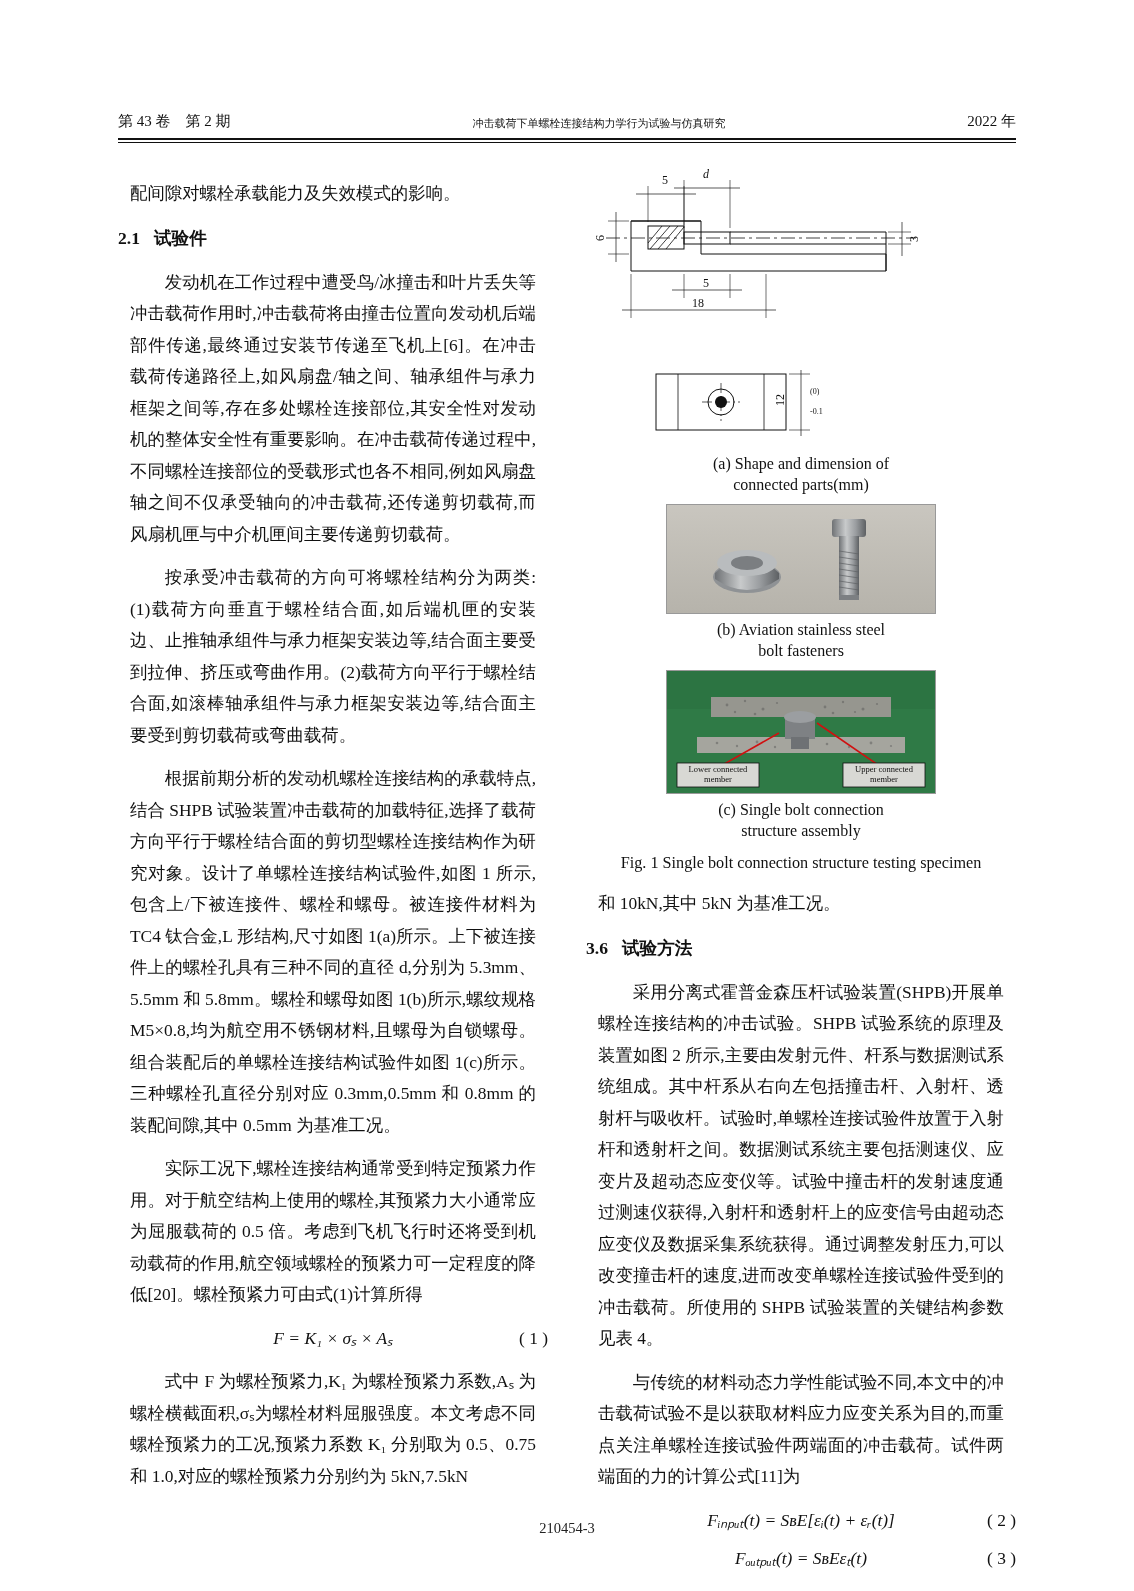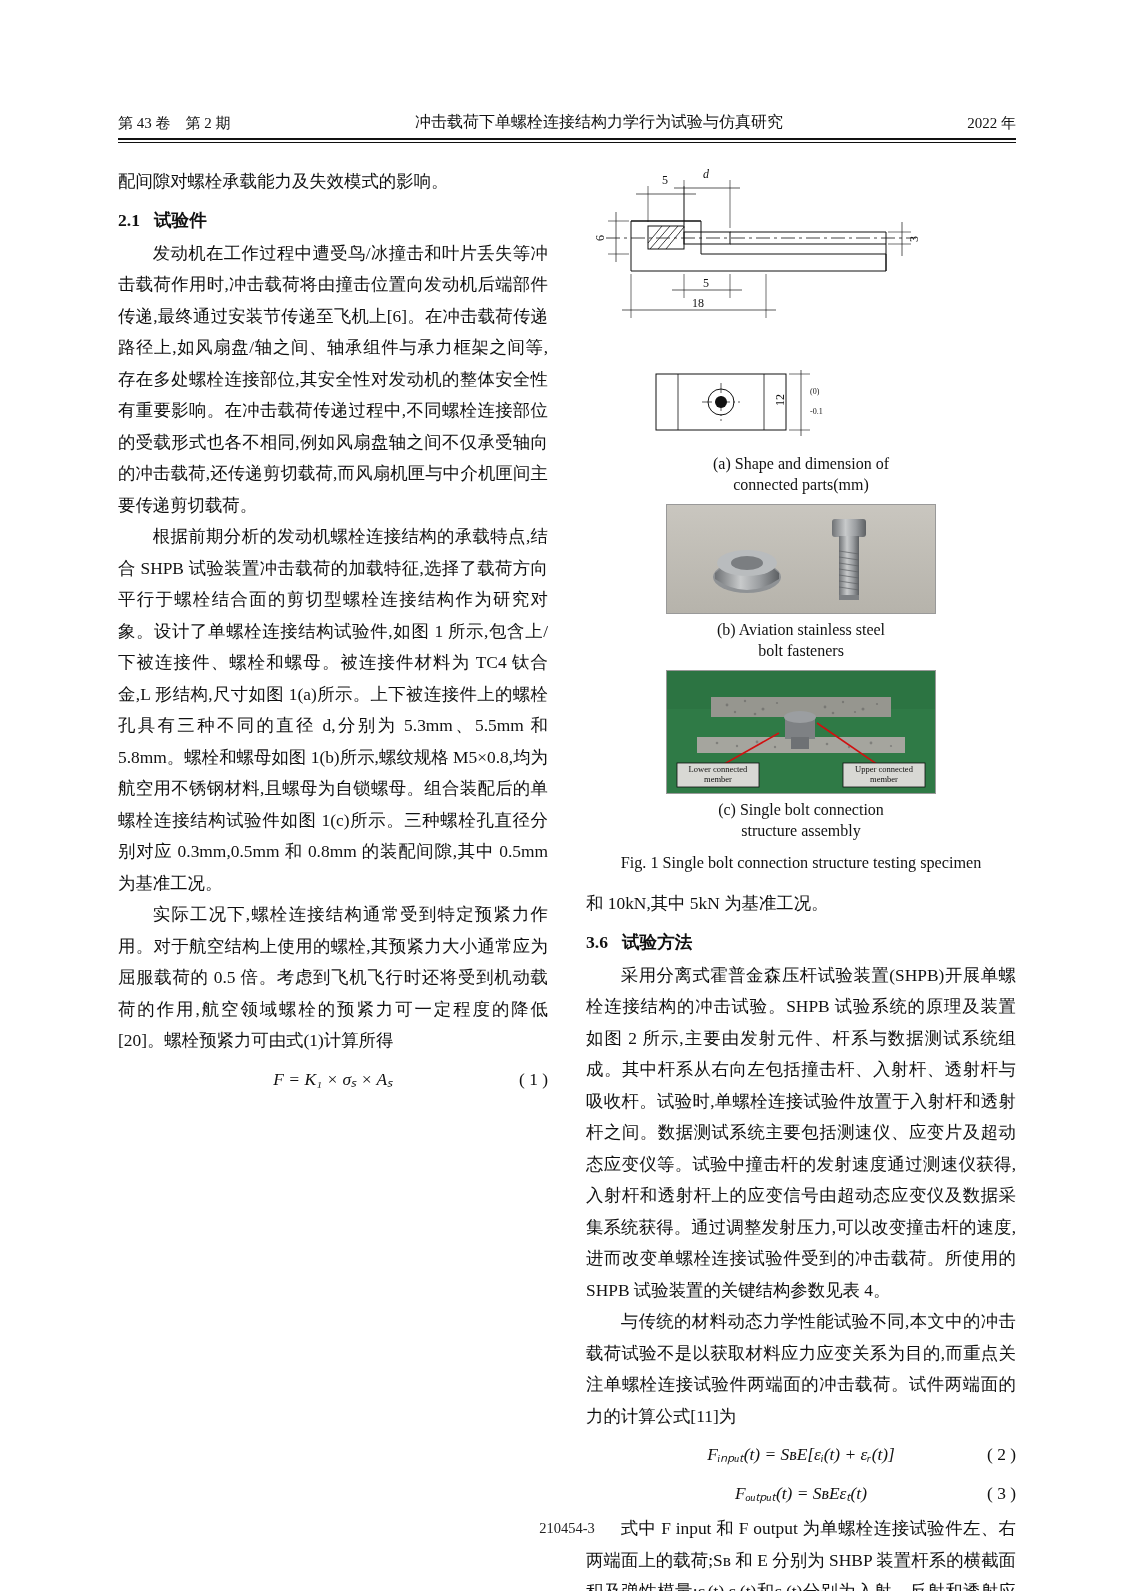--- a/index.html
+++ b/index.html
@@ -9,7 +9,7 @@
   
   .runhead{position:absolute;left:118px;top:112px;width:898px;display:flex;align-items:flex-end;justify-content:space-between;font-size:15px;}
   .runhead .rh-left{white-space:pre;}
-  .runhead .rh-center{font-size:16px;}
+  .runhead .rh-center{font-size:11px;}
   .runhead .rh-right{white-space:pre;}
   .rule-thick{position:absolute;left:118px;top:138px;width:898px;height:2px;background:#111;}
   .rule-thin{position:absolute;left:118px;top:142px;width:898px;height:1px;background:#111;}

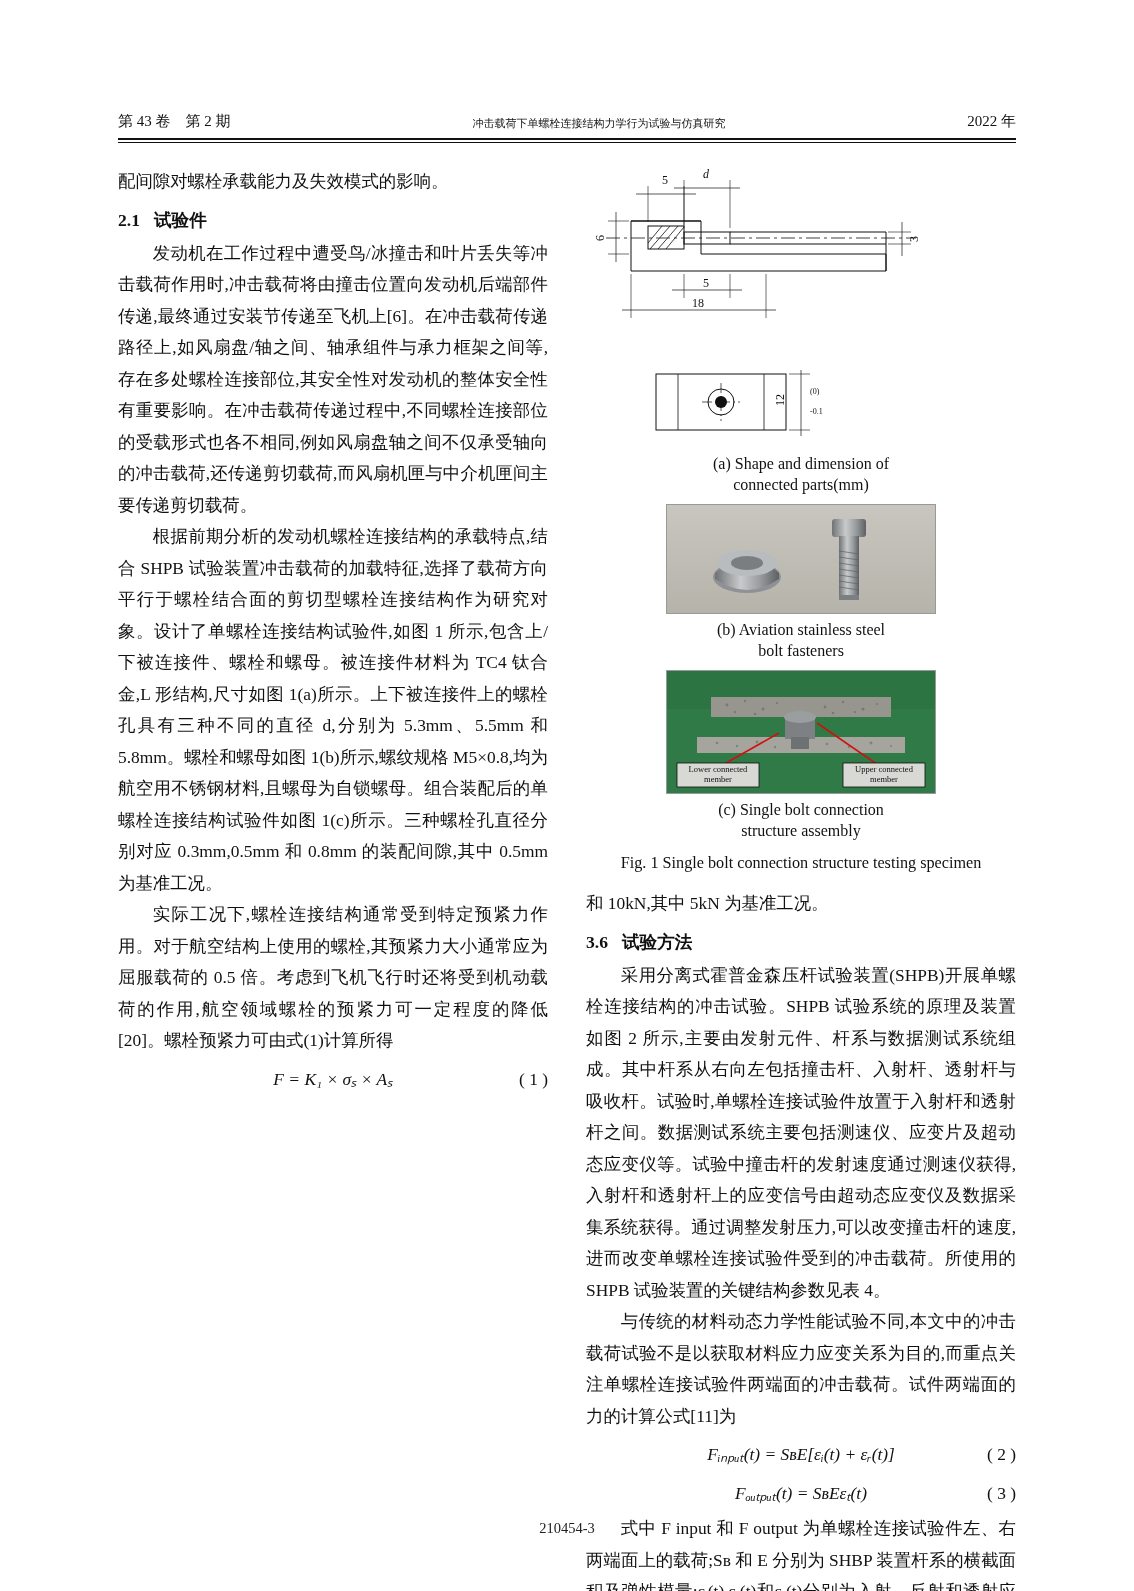--- a/index.html
+++ b/index.html
@@ -19,7 +19,7 @@
   .col-left{left:118px;}
   .col-right{left:586px;}
 
-  p{margin:0;}
+  p{margin:12px;}
   .ind{text-indent:2em;}
   .h2{font-weight:bold;font-size:19px;line-height:34px;margin:7px 0 3px 0;}
   .h2 .num{margin-right:14px;}

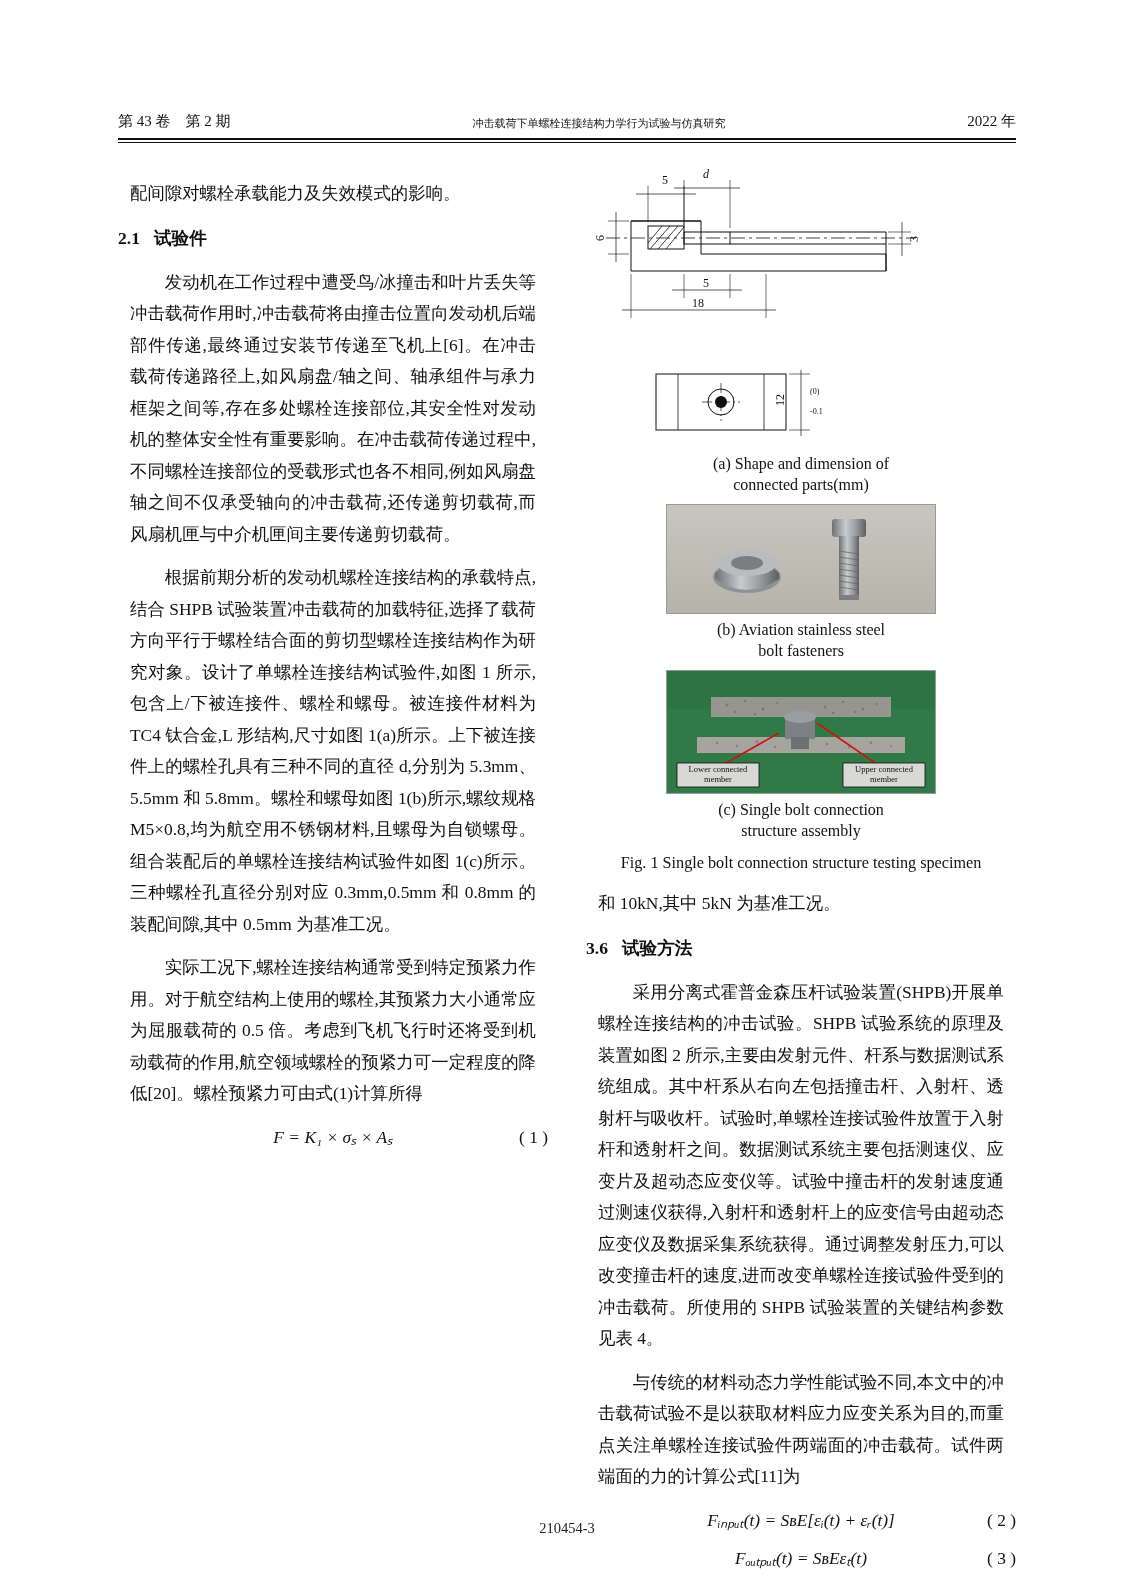--- a/index.html
+++ b/index.html
@@ -65,6 +65,7 @@
     </div>
 
     <p class="ind">发动机在工作过程中遭受鸟/冰撞击和叶片丢失等冲击载荷作用时,冲击载荷将由撞击位置向发动机后端部件传递,最终通过安装节传递至飞机上[6]。在冲击载荷传递路径上,如风扇盘/轴之间、轴承组件与承力框架之间等,存在多处螺栓连接部位,其安全性对发动机的整体安全性有重要影响。在冲击载荷传递过程中,不同螺栓连接部位的受载形式也各不相同,例如风扇盘轴之间不仅承受轴向的冲击载荷,还传递剪切载荷,而风扇机匣与中介机匣间主要传递剪切载荷。</p>
+    <p class="ind">按承受冲击载荷的方向可将螺栓结构分为两类:(1)载荷方向垂直于螺栓结合面,如后端机匣的安装边、止推轴承组件与承力框架安装边等,结合面主要受到拉伸、挤压或弯曲作用。(2)载荷方向平行于螺栓结合面,如滚棒轴承组件与承力框架安装边等,结合面主要受到剪切载荷或弯曲载荷。</p>
     <p class="ind">根据前期分析的发动机螺栓连接结构的承载特点,结合 SHPB 试验装置冲击载荷的加载特征,选择了载荷方向平行于螺栓结合面的剪切型螺栓连接结构作为研究对象。设计了单螺栓连接结构试验件,如图 1 所示,包含上/下被连接件、螺栓和螺母。被连接件材料为 TC4 钛合金,L 形结构,尺寸如图 1(a)所示。上下被连接件上的螺栓孔具有三种不同的直径 d,分别为 5.3mm、5.5mm 和 5.8mm。螺栓和螺母如图 1(b)所示,螺纹规格 M5×0.8,均为航空用不锈钢材料,且螺母为自锁螺母。组合装配后的单螺栓连接结构试验件如图 1(c)所示。三种螺栓孔直径分别对应 0.3mm,0.5mm 和 0.8mm 的装配间隙,其中 0.5mm 为基准工况。</p>
     <p class="ind">实际工况下,螺栓连接结构通常受到特定预紧力作用。对于航空结构上使用的螺栓,其预紧力大小通常应为屈服载荷的 0.5 倍。考虑到飞机飞行时还将受到机动载荷的作用,航空领域螺栓的预紧力可一定程度的降低[20]。螺栓预紧力可由式(1)计算所得</p>
 

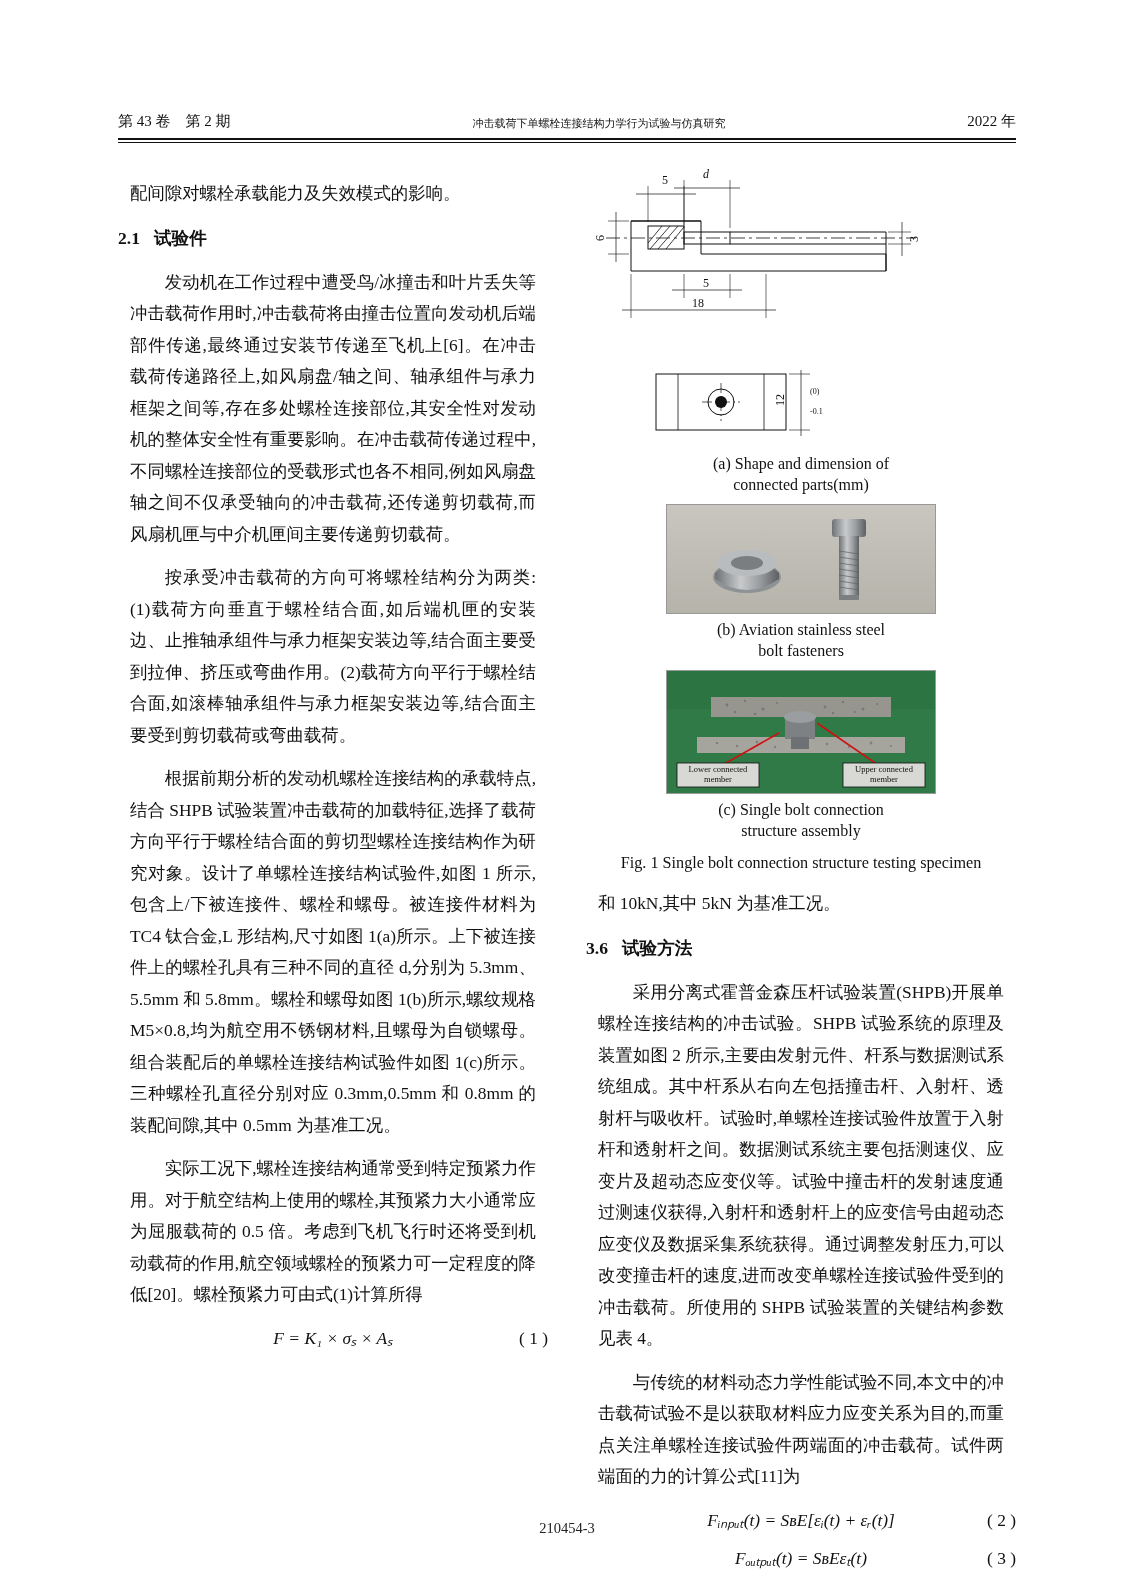--- a/index.html
+++ b/index.html
@@ -74,6 +74,7 @@
       <span class="fno">( 1 )</span>
     </div>
 
+    <p class="ind">式中 F 为螺栓预紧力,K₁ 为螺栓预紧力系数,Aₛ 为螺栓横截面积,σₛ为螺栓材料屈服强度。本文考虑不同螺栓预紧力的工况,预紧力系数 K₁ 分别取为 0.5、0.75 和 1.0,对应的螺栓预紧力分别约为 5kN,7.5kN</p>
   </div>
 
   <div class="col col-right">

